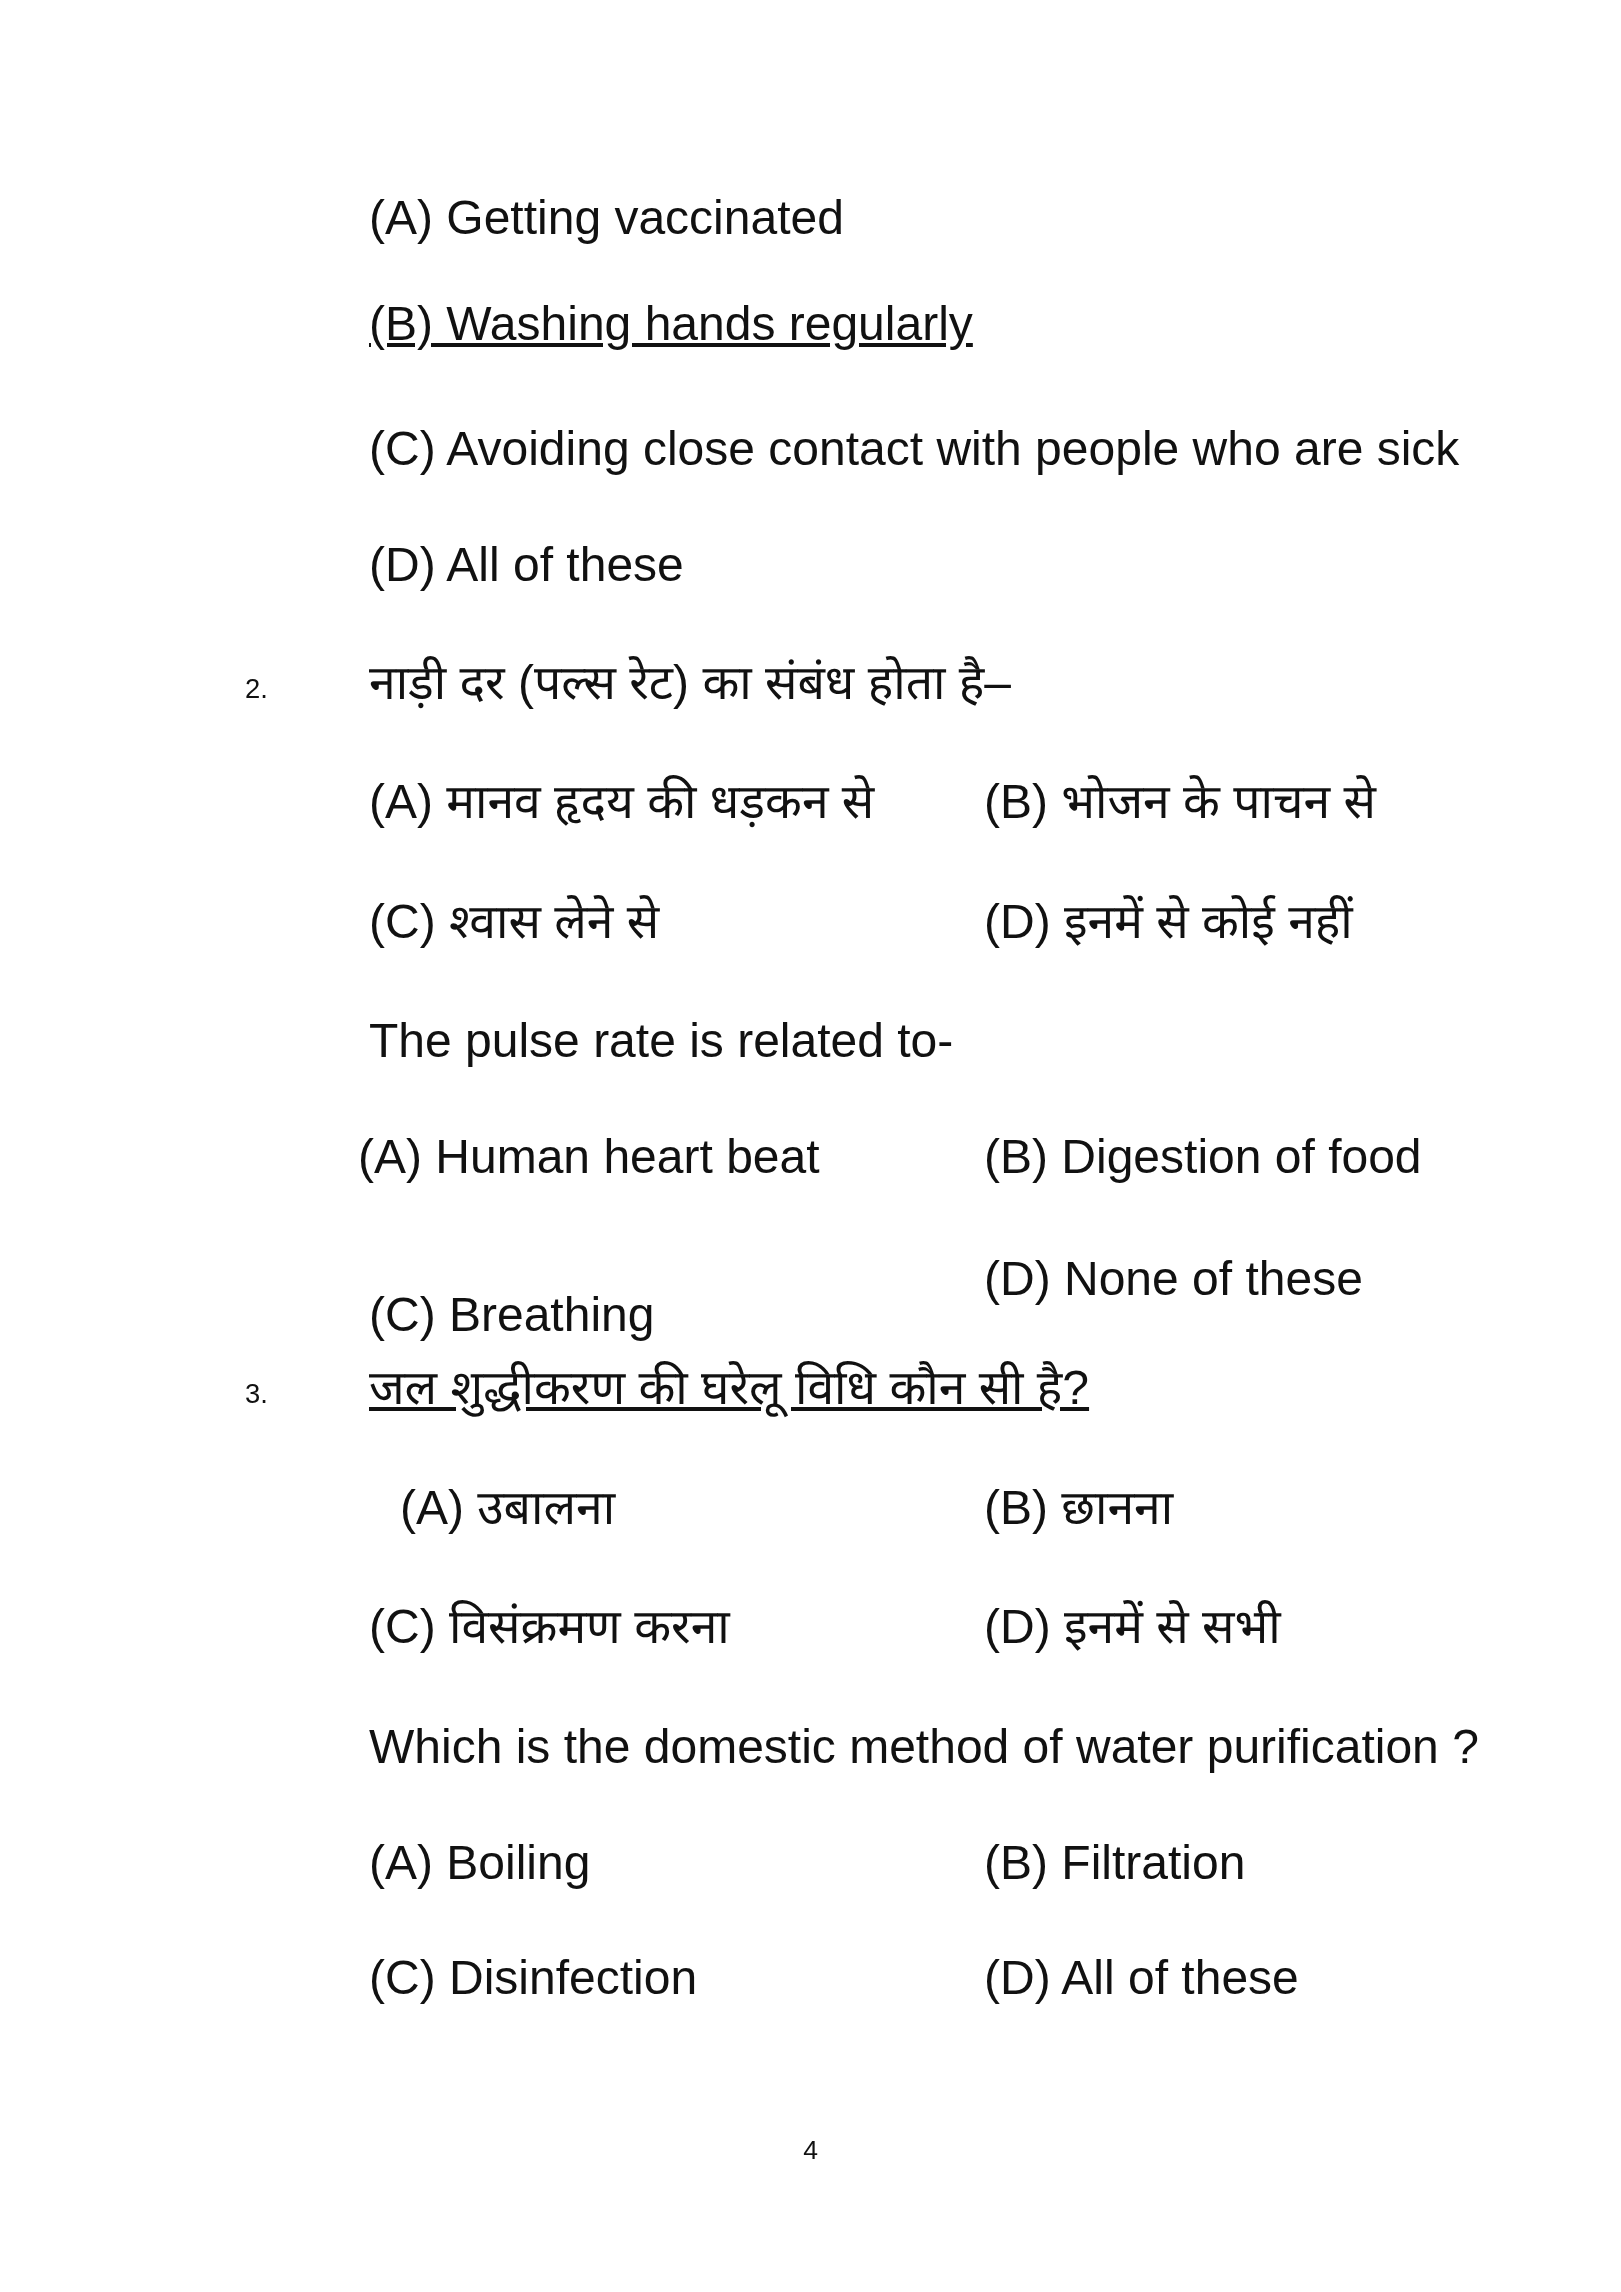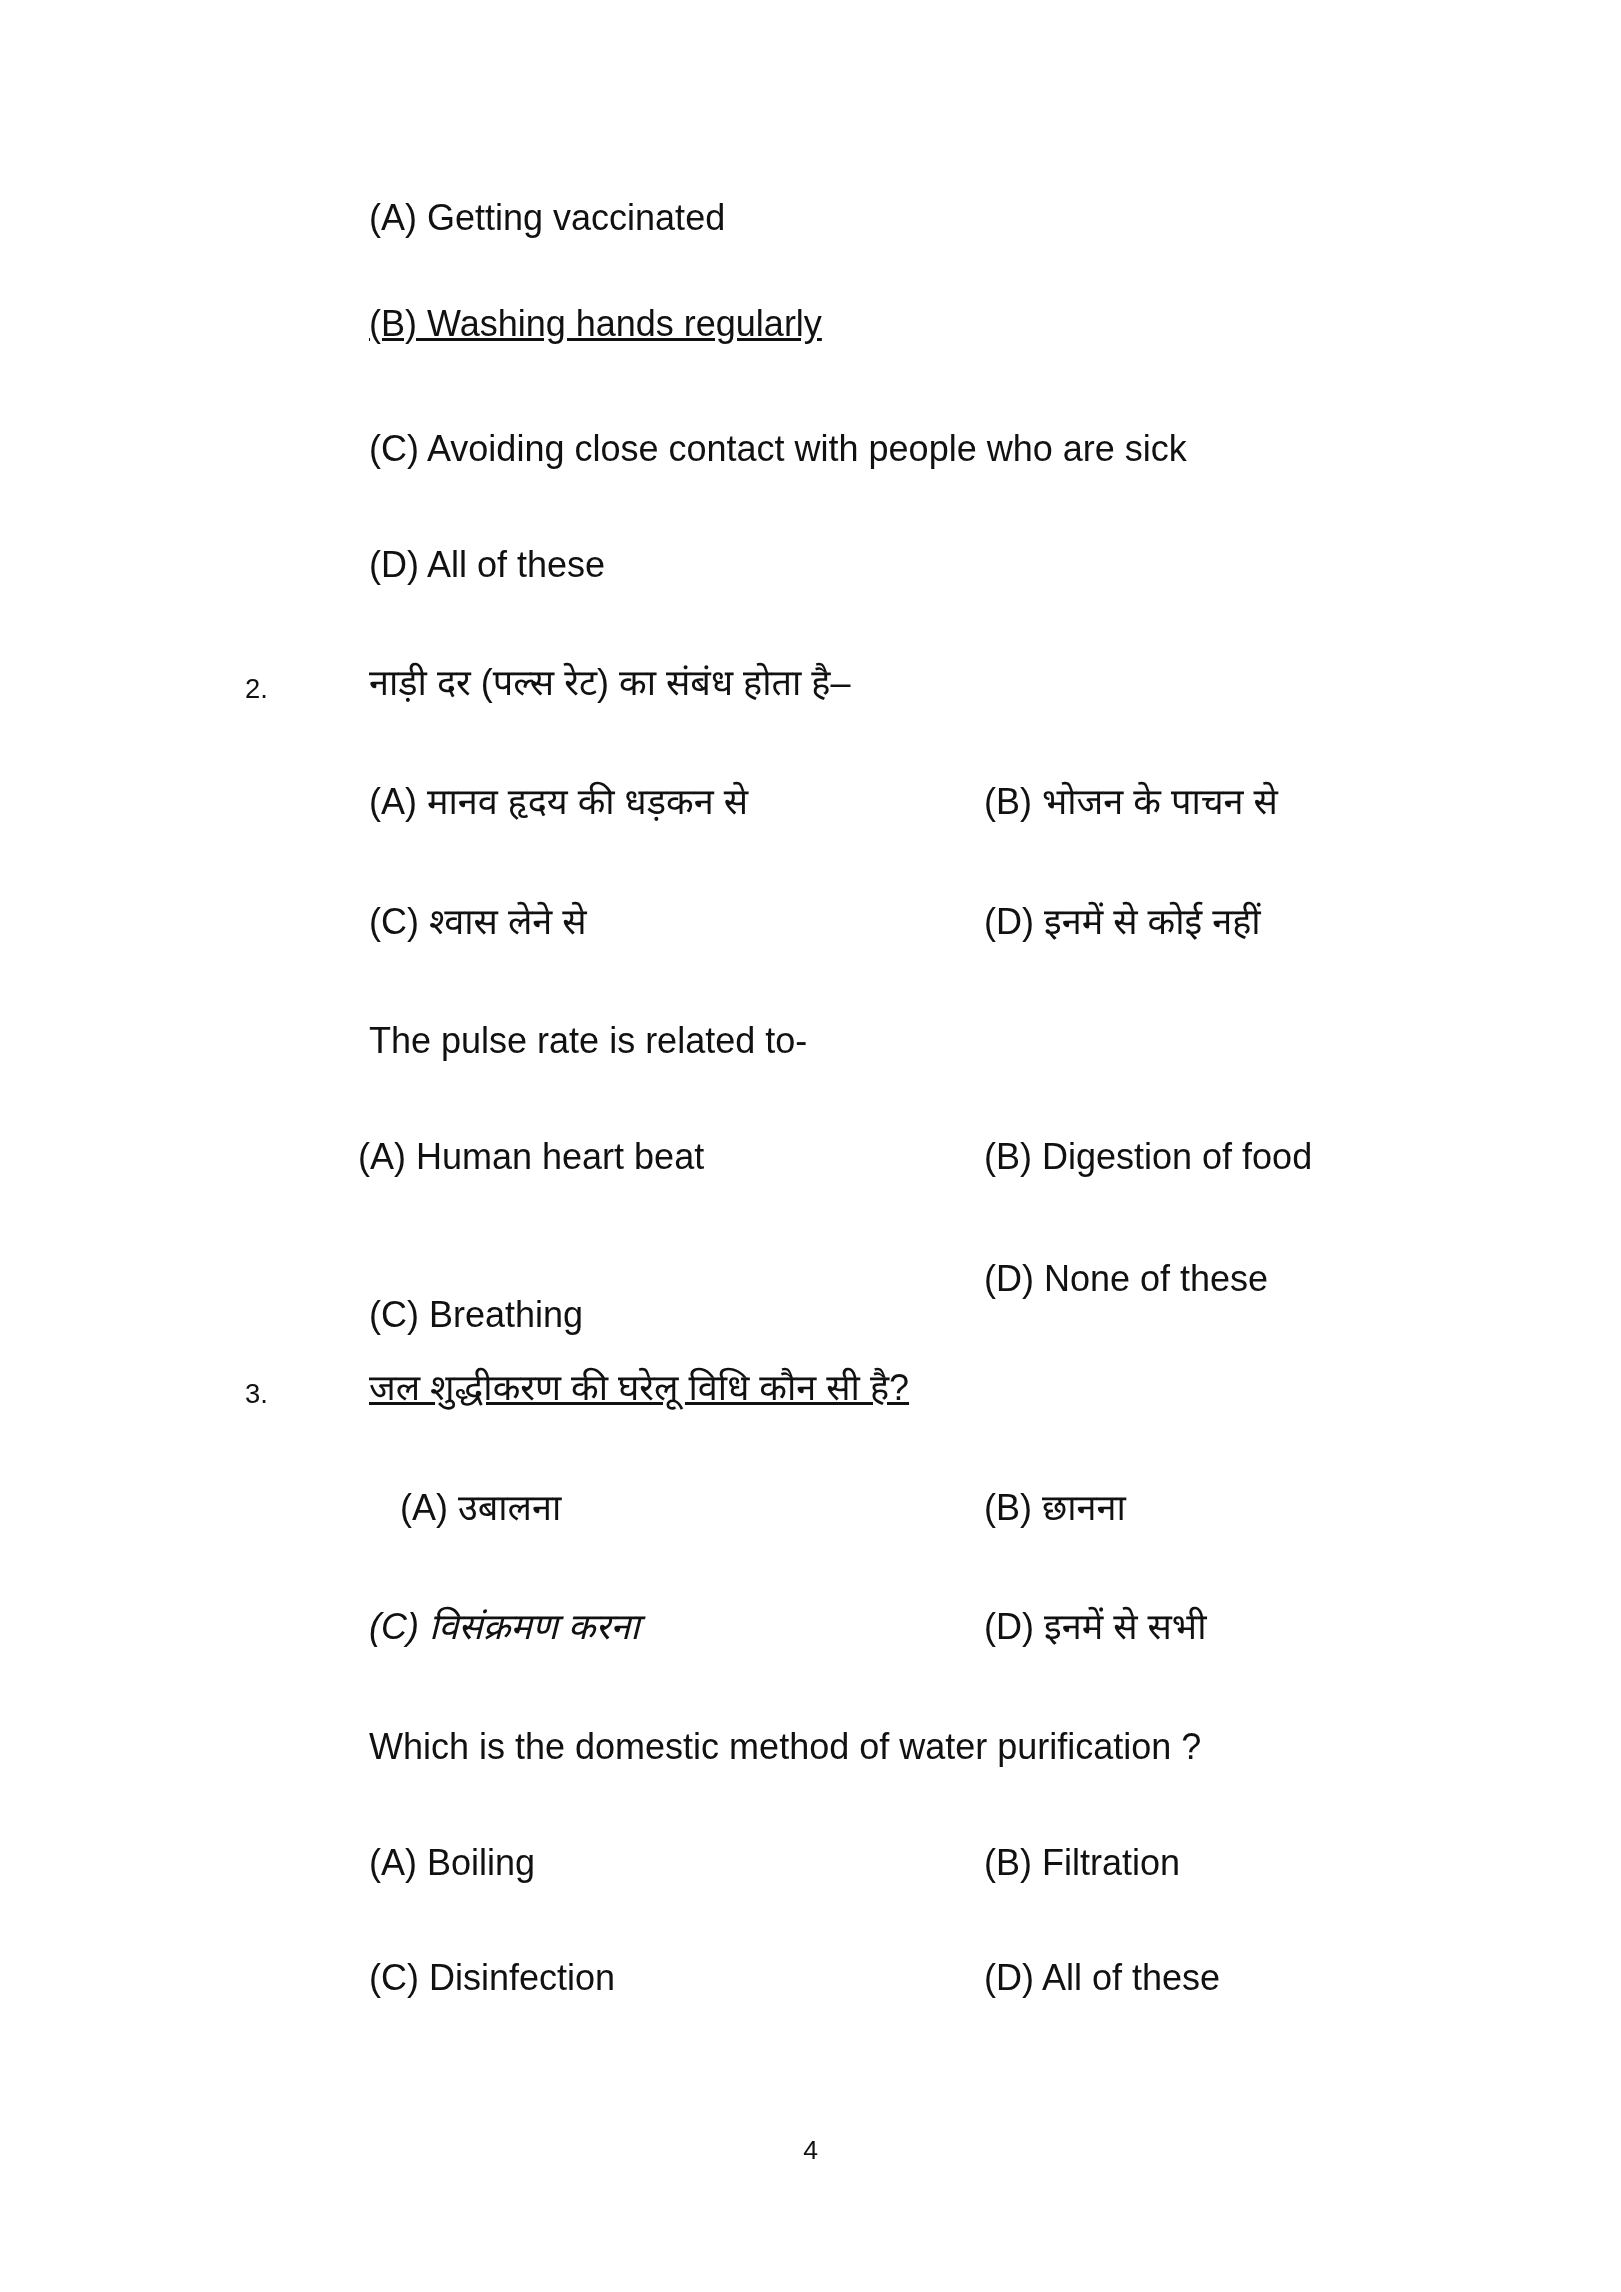--- a/index.html
+++ b/index.html
@@ -9,7 +9,7 @@
       color: #111111;
     }
     .line {
-      position: absolute; font-size: 36px; line-height: 43px; white-space: nowrap;
+      position: absolute; font-size: 48px; line-height: 43px; white-space: nowrap;
     }
     .qnum { position: absolute; font-size: 27.4px; line-height: 43px; }
     .page-number { position: absolute; left: 0; width: 100%; text-align: center; font-size: 26.5px; top: 2135px; }

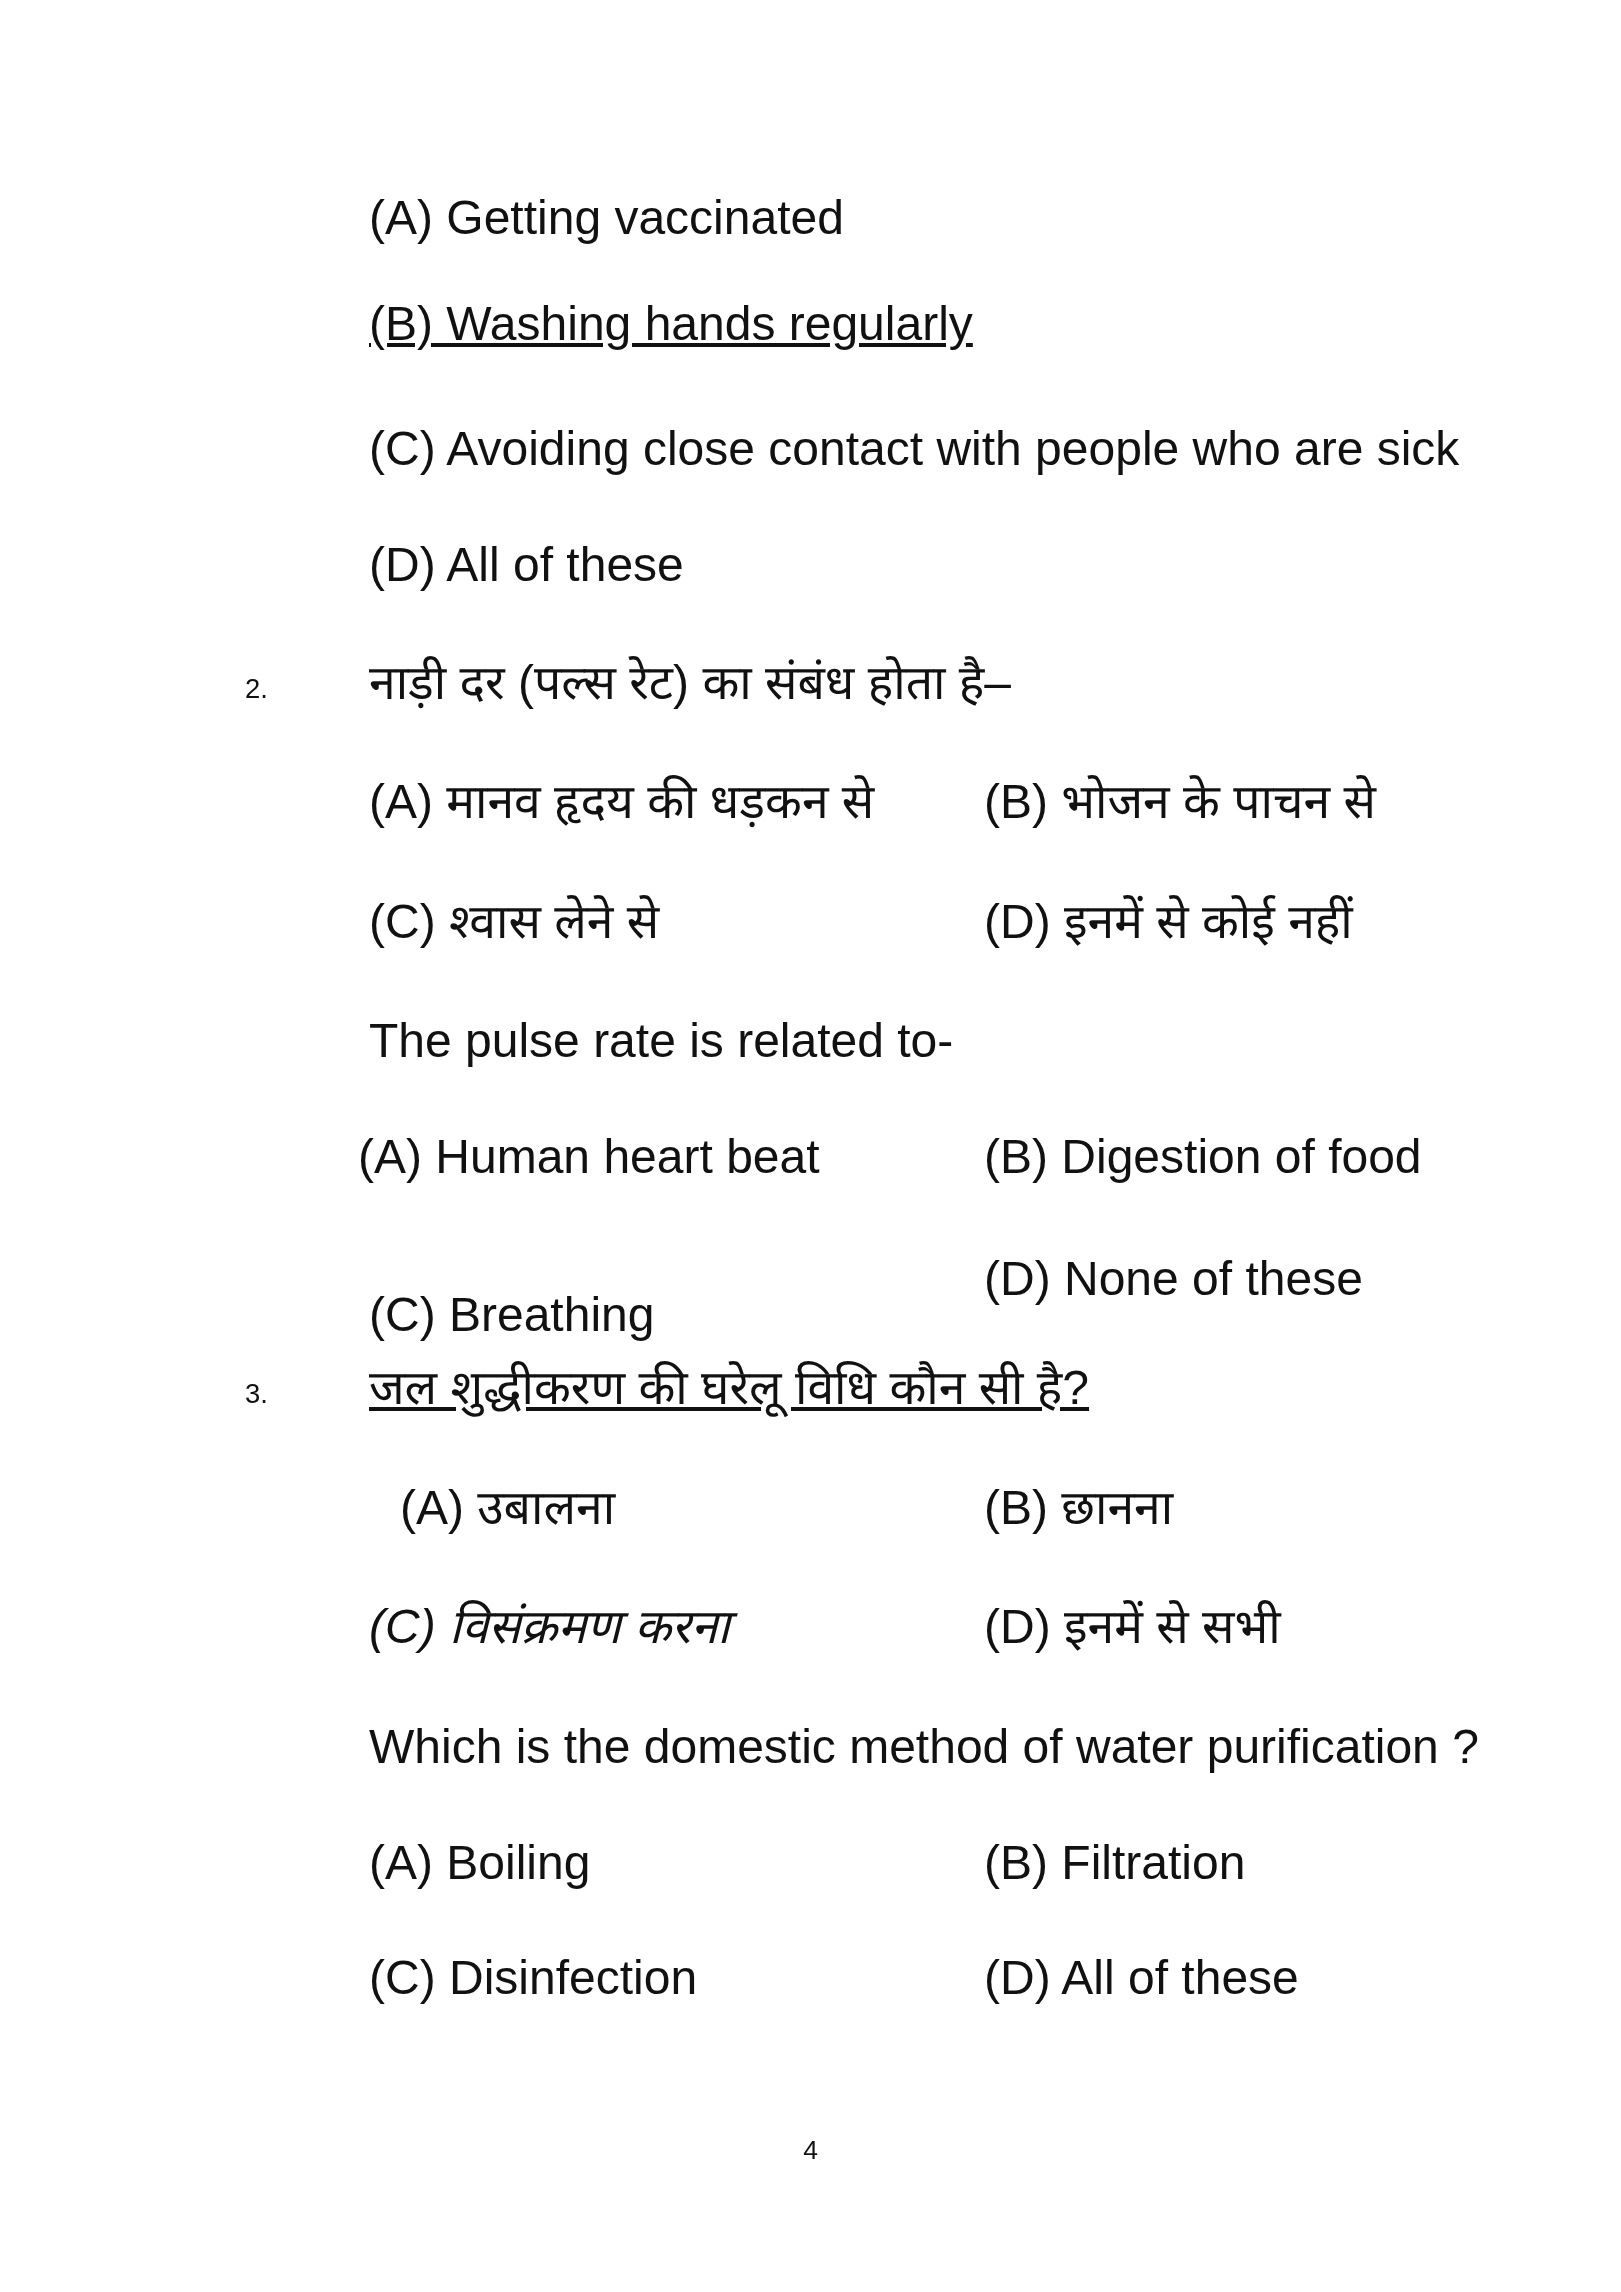--- a/index.html
+++ b/index.html
@@ -42,7 +42,7 @@
 
 <div class="line" style="left:369px; top:1486px;margin-left:31px;">(A) उबालना</div>
 <div class="line" style="left:984px; top:1486px;">(B) छानना</div>
-<div class="line" style="left:369px; top:1605px;font-style:italic;">(C) विसंक्रमण करना</div>
+<div class="line" style="left:369px; top:1605px;">(C) विसंक्रमण करना</div>
 <div class="line" style="left:984px; top:1605px;">(D) इनमें से सभी</div>
 
 <div class="line" style="left:369px; top:1725px;">Which is the domestic method of water purification ?</div>

